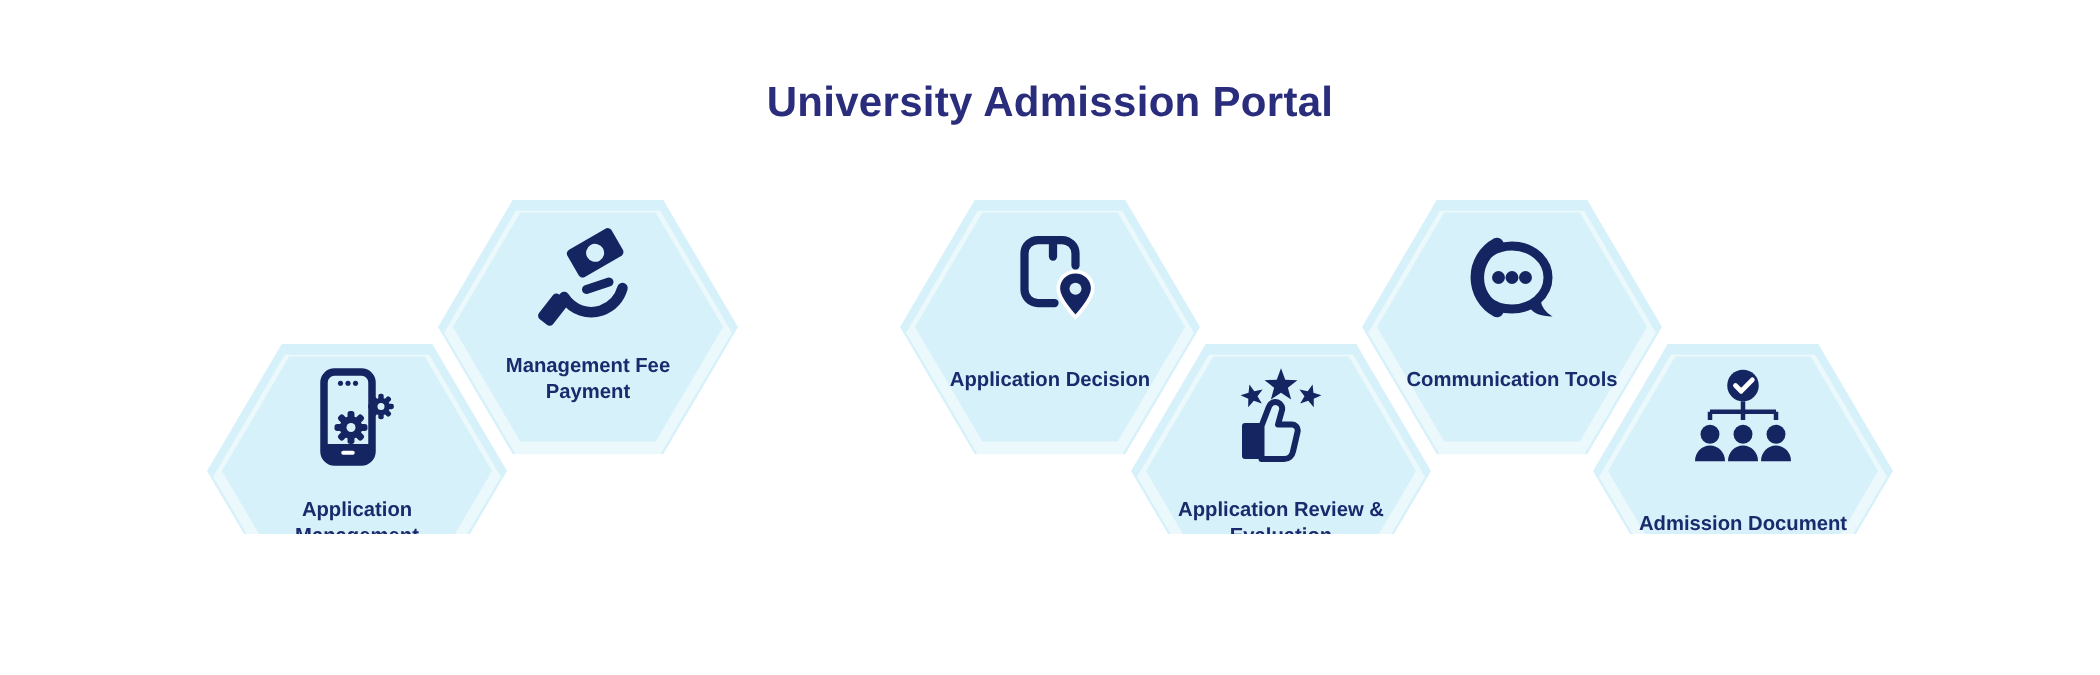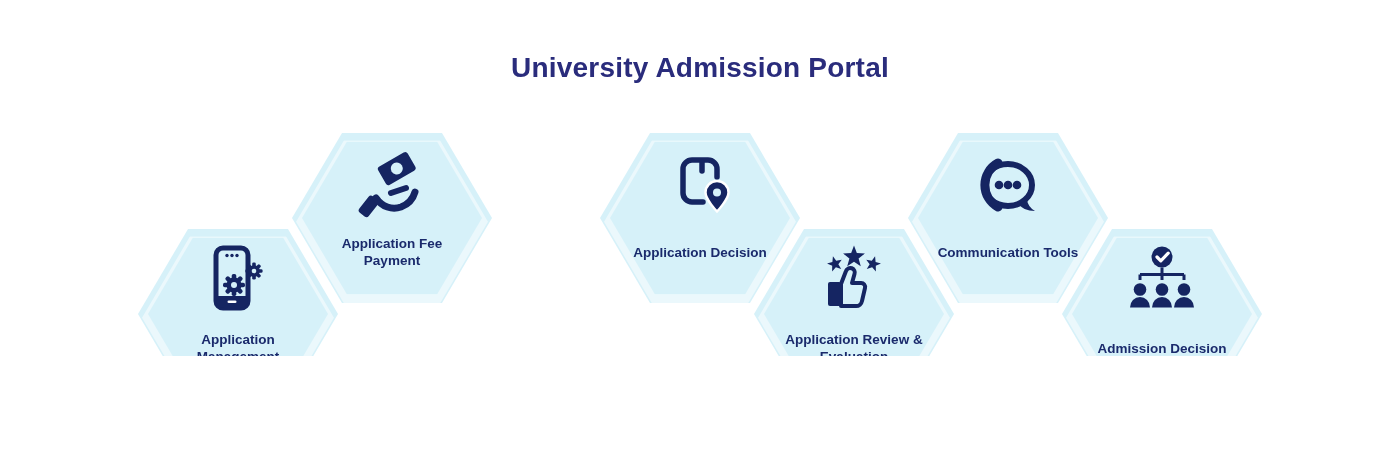--- a/index.html
+++ b/index.html
@@ -98,7 +98,7 @@
         <path d="M37 45 l15 -5" stroke="currentColor" stroke-width="6" stroke-linecap="round"></path>
       </svg>
     </span>
-    <span class="hex-label">Application Fee Payment</span>
+    <span class="hex-label">Management Fee Payment</span>
   </div>
 
 

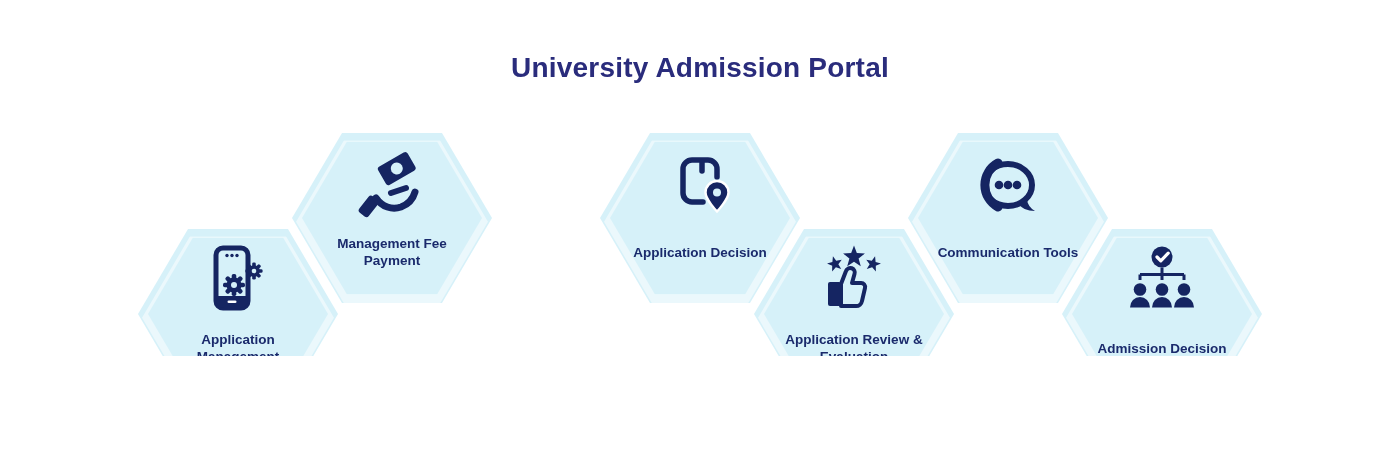--- a/index.html
+++ b/index.html
@@ -155,7 +155,7 @@
         <path d="M50 63.5 a10 10.5 0 0 1 20 0 z" fill="currentColor"></path>
       </svg>
     </span>
-    <span class="hex-label">Admission Decision</span>
+    <span class="hex-label">Admission Document</span>
   </div>
 
 </div>

